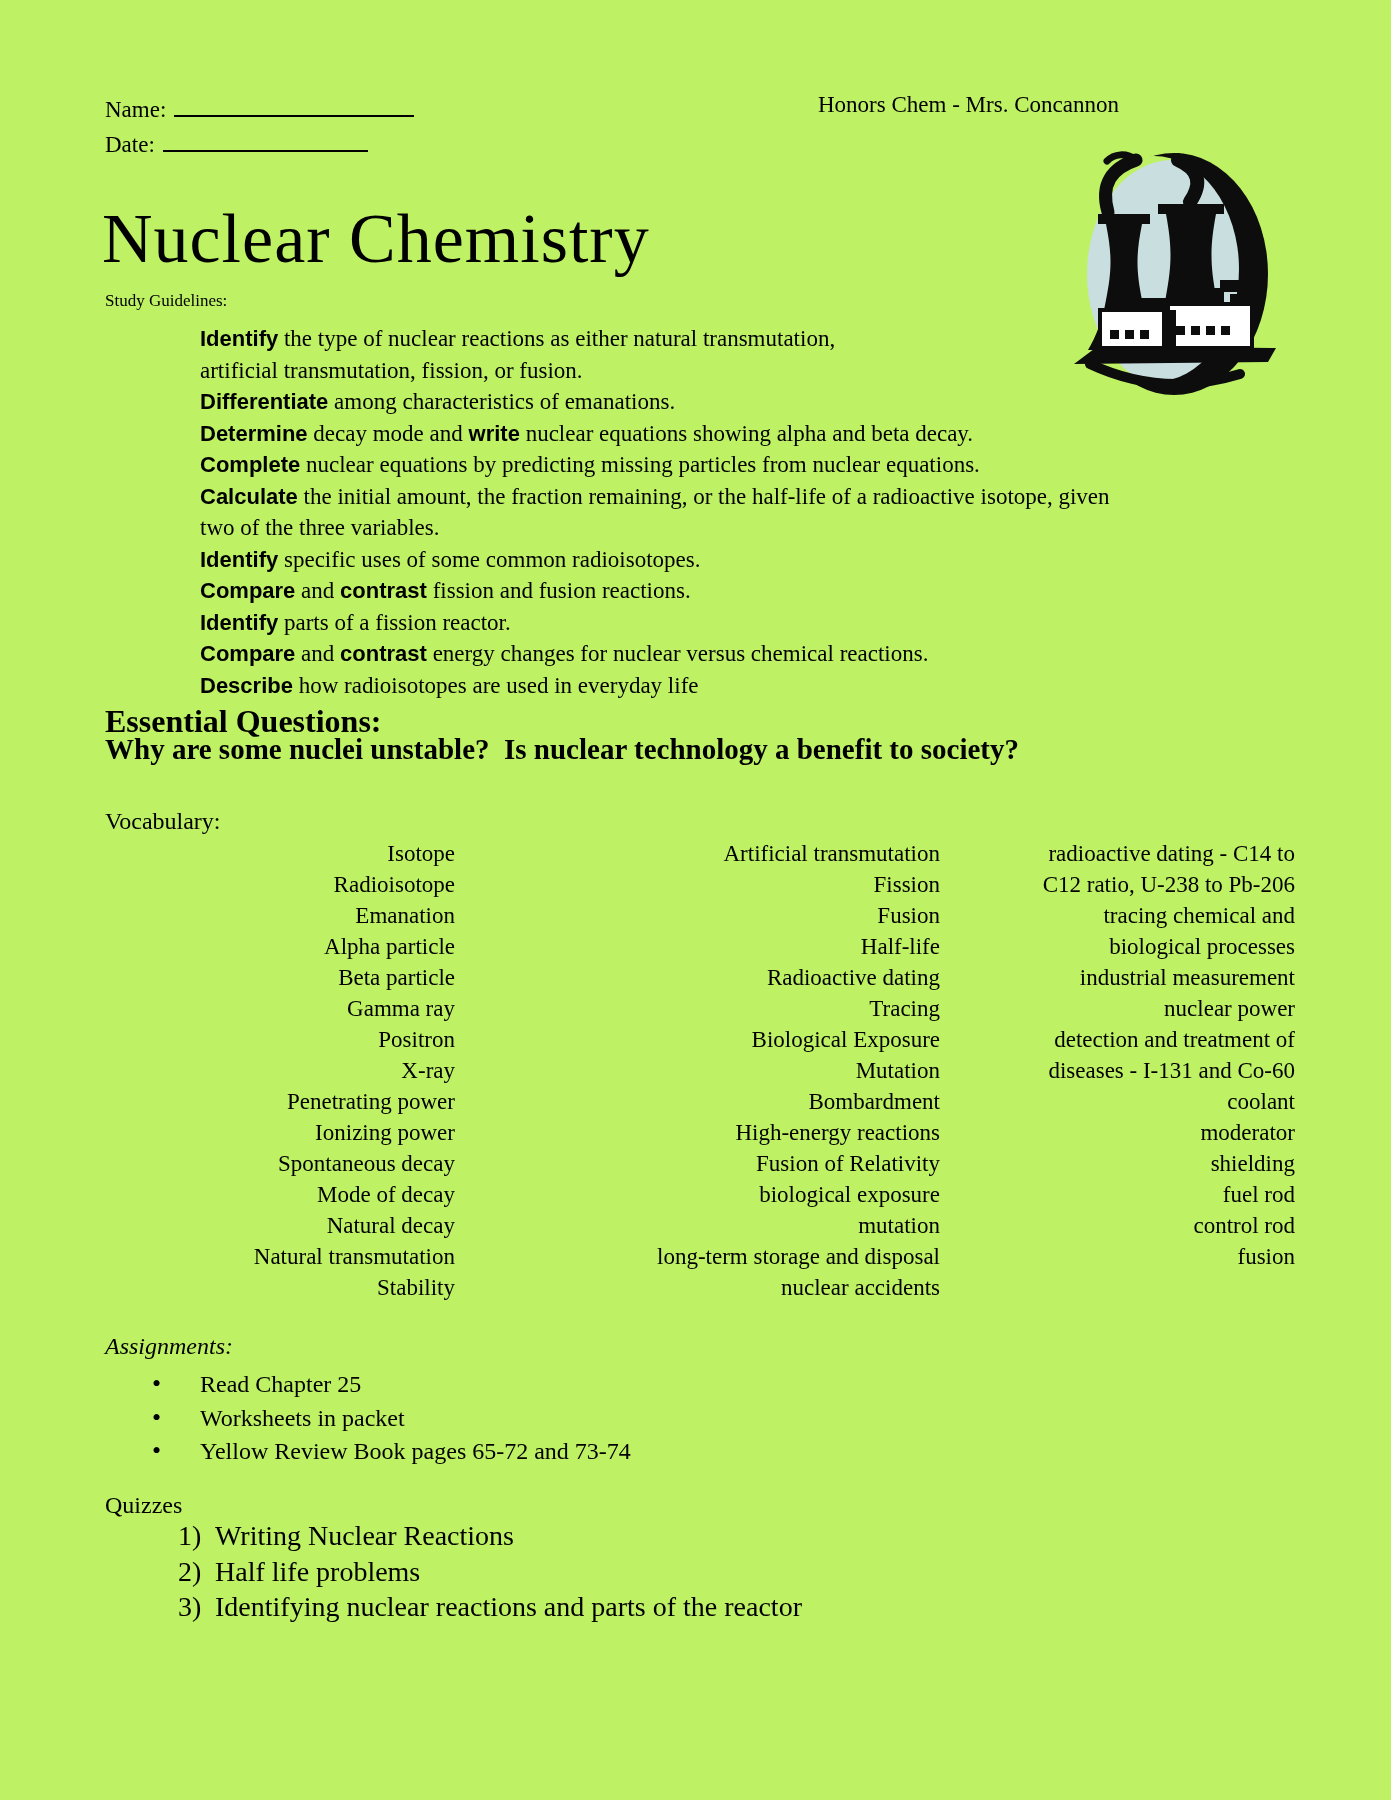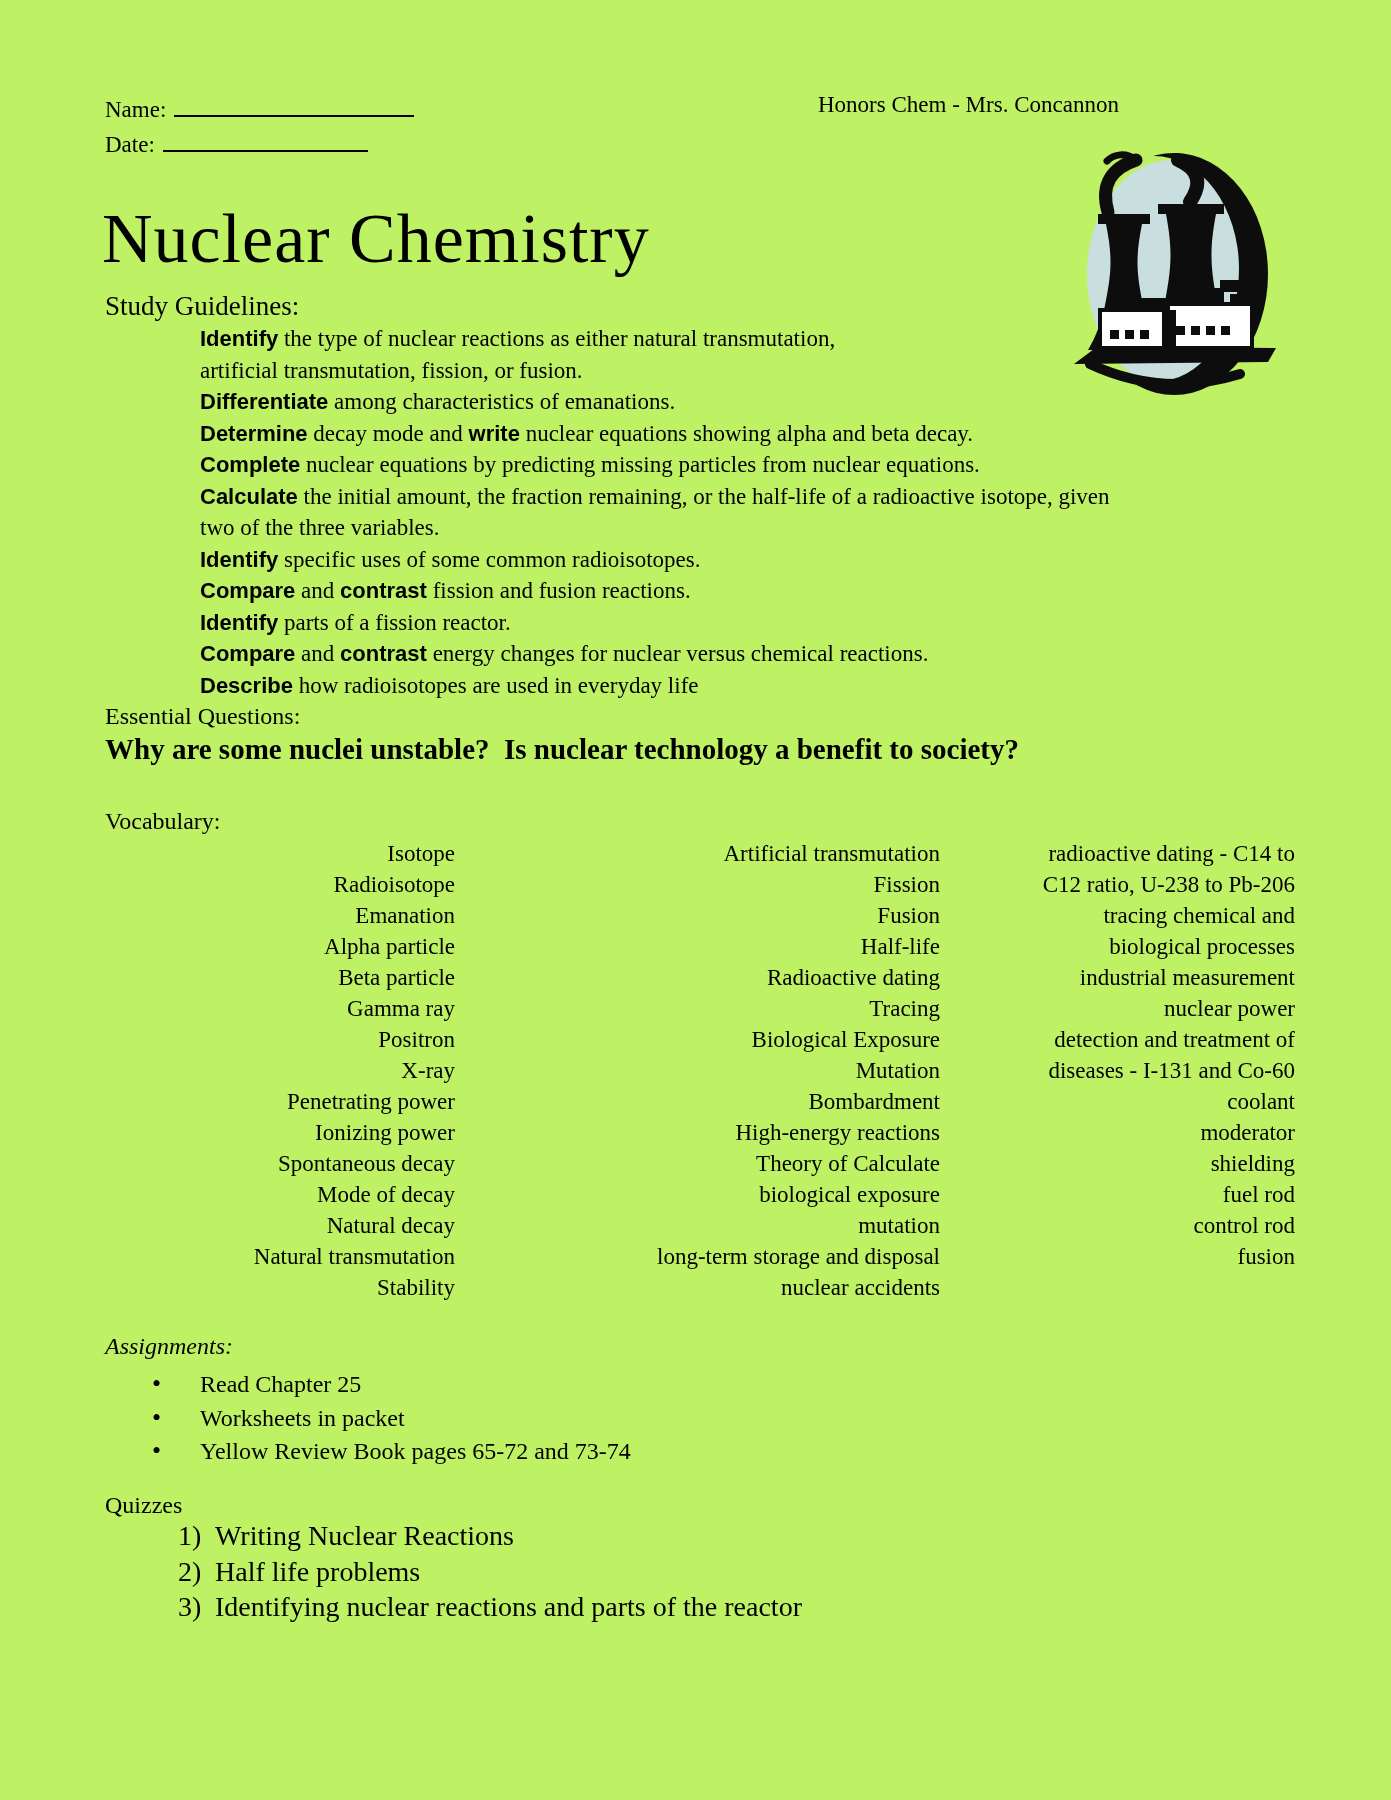--- a/index.html
+++ b/index.html
@@ -18,7 +18,7 @@
   
   .logo{position:absolute; left:1072px; top:150px; width:230px; height:245px;}
   
-  .sg-heading{position:absolute; left:105px; top:291px; font-size:27px;}
+  .sg-heading{position:absolute; left:105px; top:291px; font-size:17px;}
   .sg-list{position:absolute; left:200px; top:323px; width:1075px; list-style:none; margin:0; padding:0;
            font-size:23px; line-height:31.5px;}
   .sg-list b{font-family:"Liberation Sans", sans-serif; font-weight:bold; font-size:22px;}

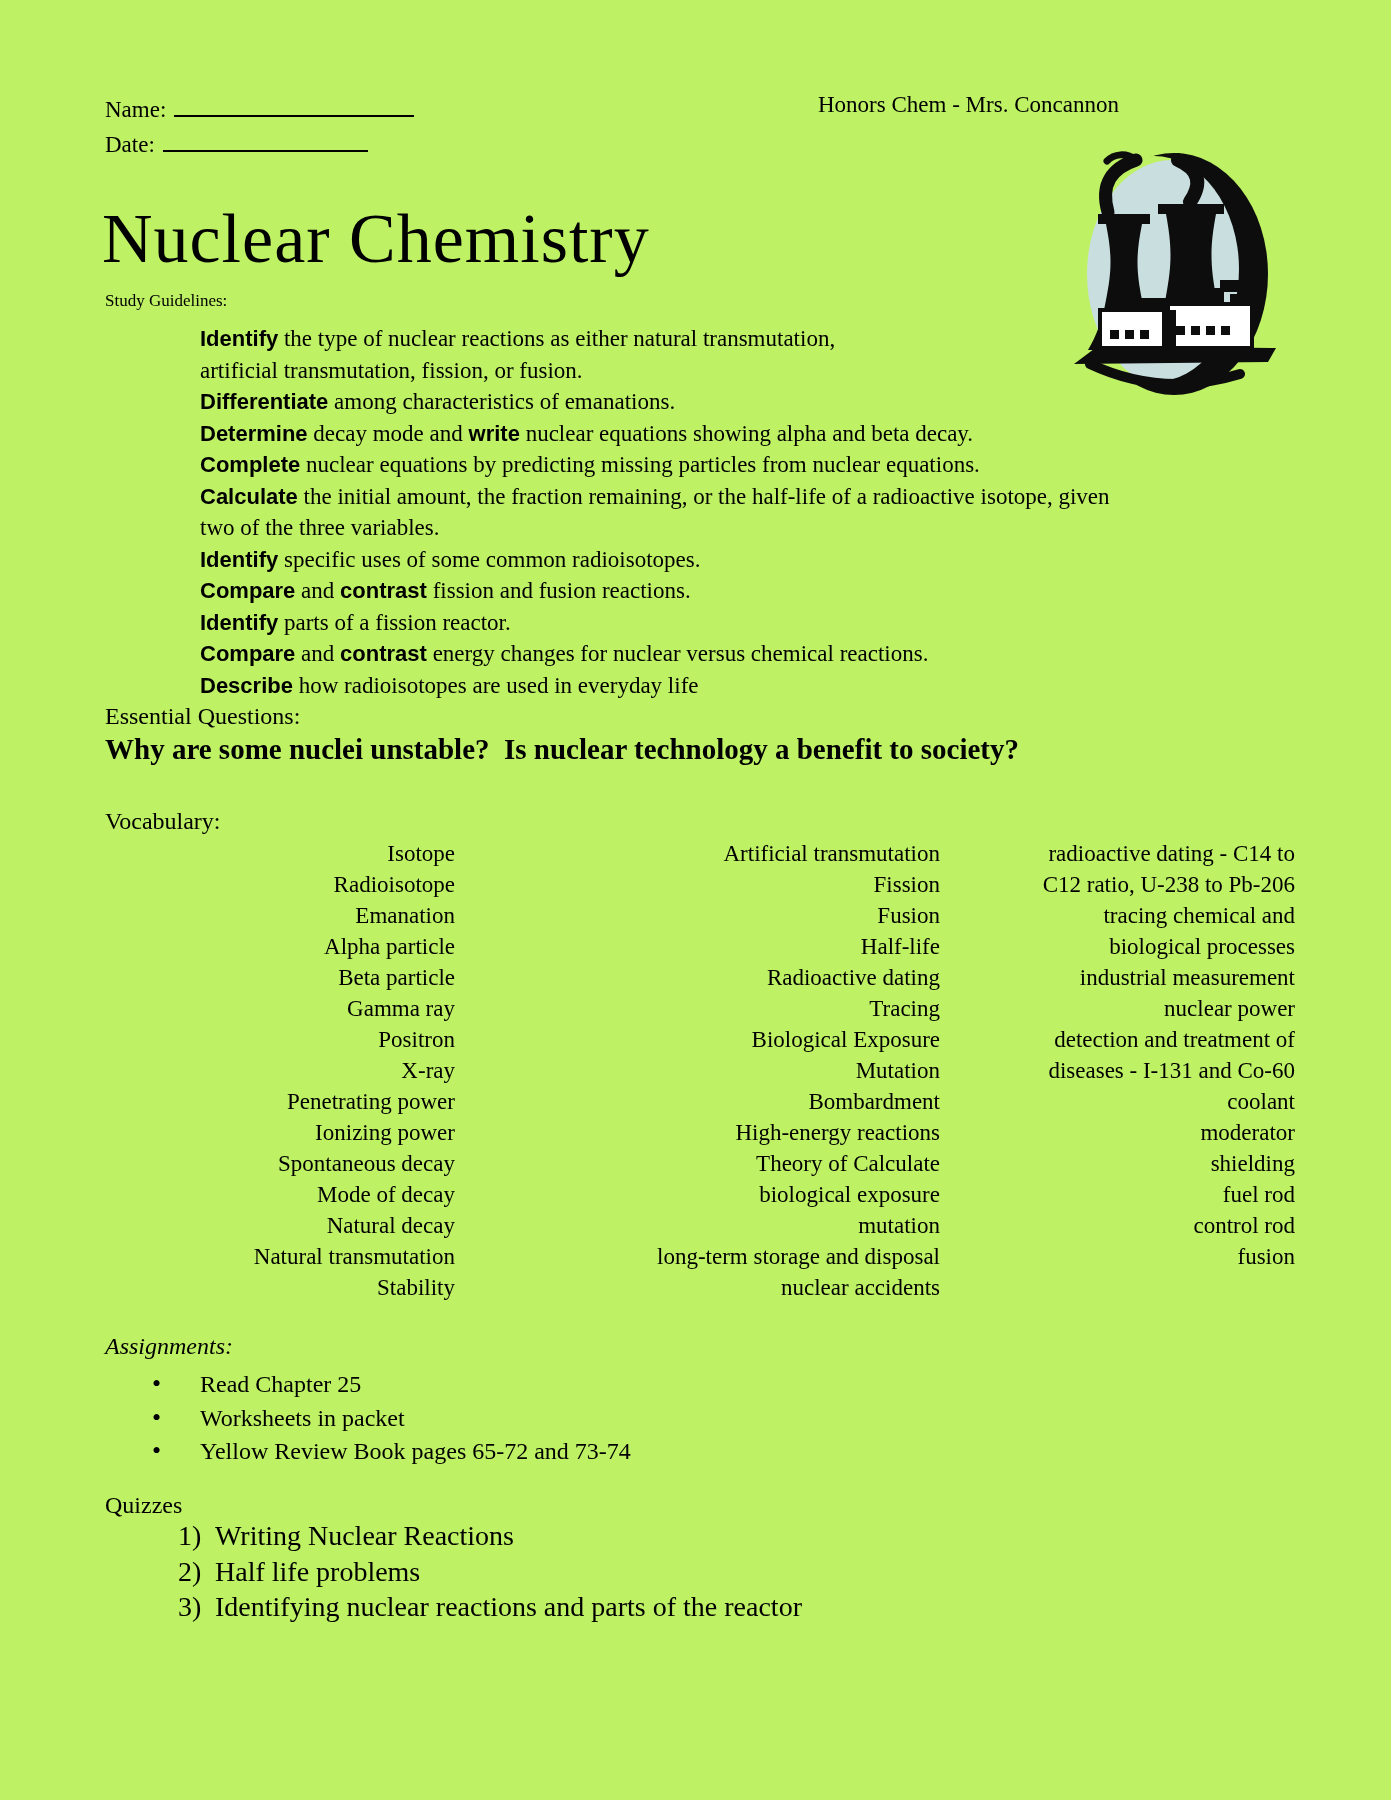--- a/index.html
+++ b/index.html
@@ -23,7 +23,7 @@
            font-size:23px; line-height:31.5px;}
   .sg-list b{font-family:"Liberation Sans", sans-serif; font-weight:bold; font-size:22px;}
   
-  .eq-heading{position:absolute; left:105px; top:703px; font-size:24px; font-weight:normal;text-align:center;}
+  .eq-heading{position:absolute; left:105px; top:703px; font-size:32px; font-weight:bold;text-align:center;}
   .eq-question{position:absolute; left:105px; top:733px; font-size:29px; font-weight:bold; white-space:pre-wrap;}
   
   .vocab-heading{position:absolute; left:105px; top:808px; font-size:24px;}

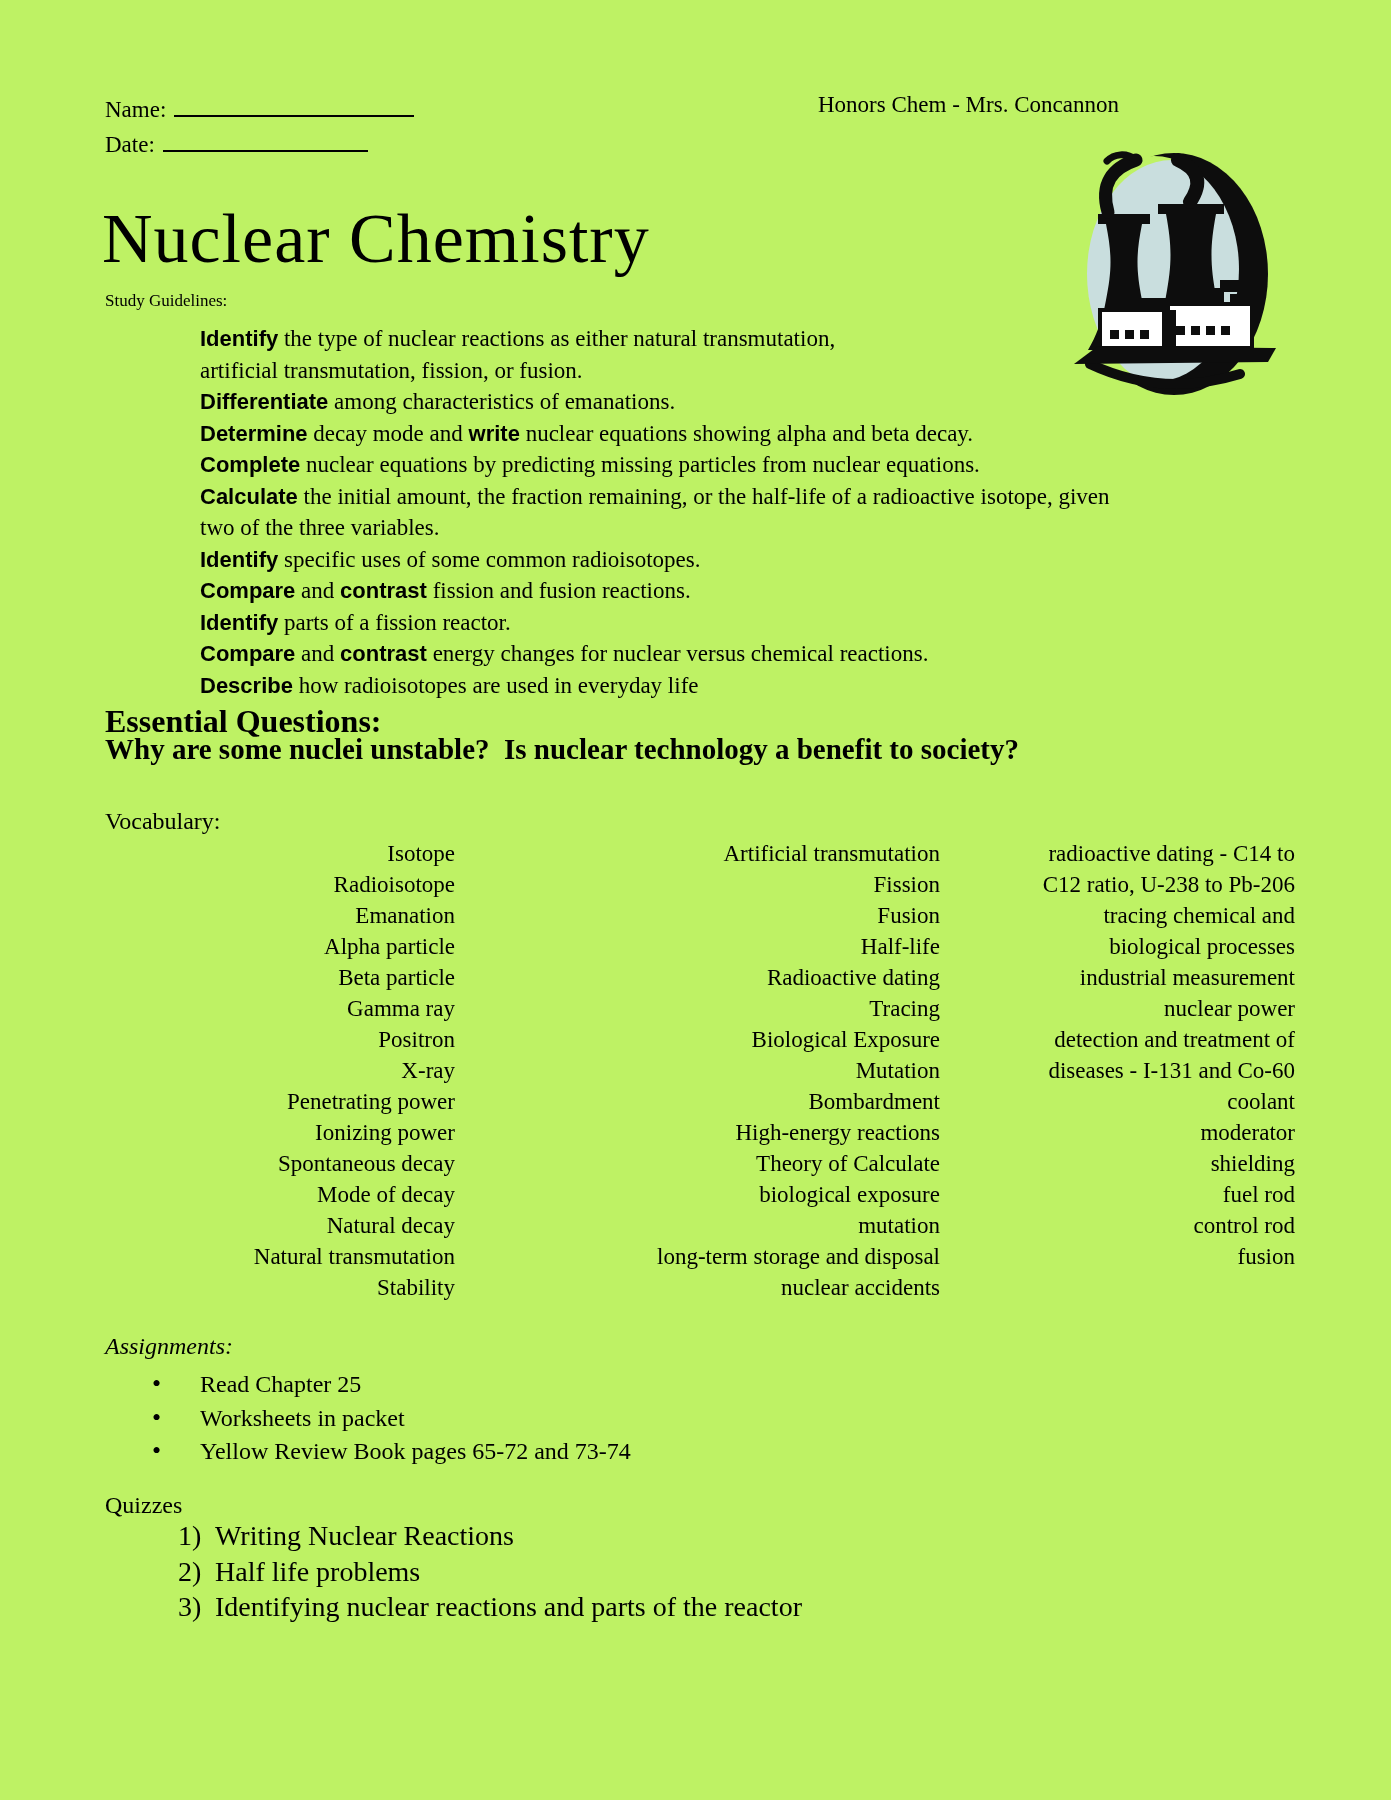--- a/index.html
+++ b/index.html
@@ -148,7 +148,7 @@
       <li>Mutation</li>
       <li>Bombardment</li>
       <li>High-energy reactions</li>
-      <li>Theory of Calculate</li>
+      <li>Fusion of Relativity</li>
       <li>biological exposure</li>
       <li>mutation</li>
       <li>long-term storage and disposal</li>

